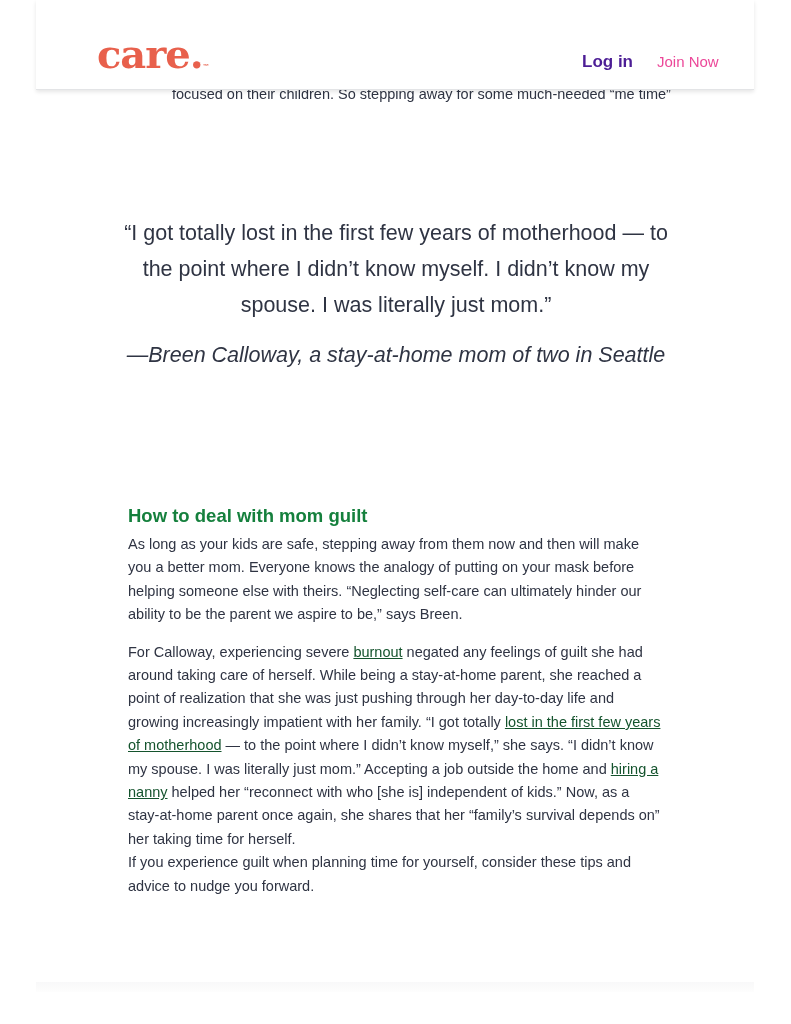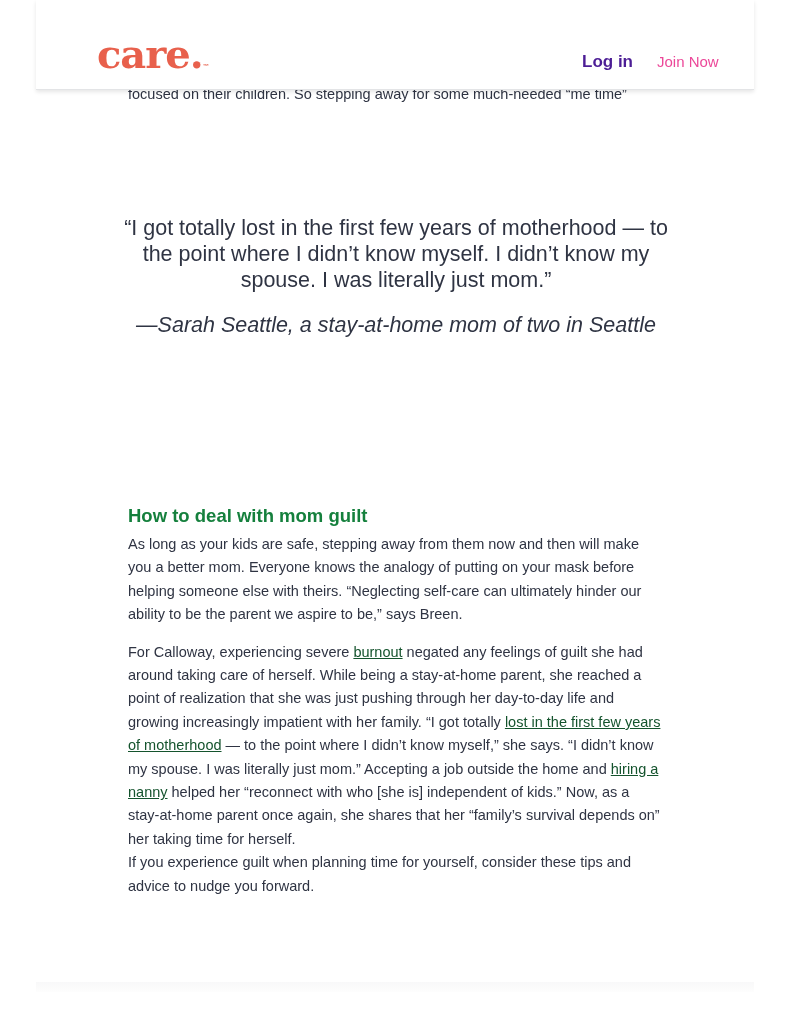--- a/index.html
+++ b/index.html
@@ -35,7 +35,7 @@
   <a class="join">Join Now</a>
 </div>
 
-<div class="content intro" style="position:absolute;">
+<div class="content intro" style="position:absolute;margin-left:44px;">
   <p class="p">focused on their children. So stepping away for some much-needed “me time”</p>
 </div>
 

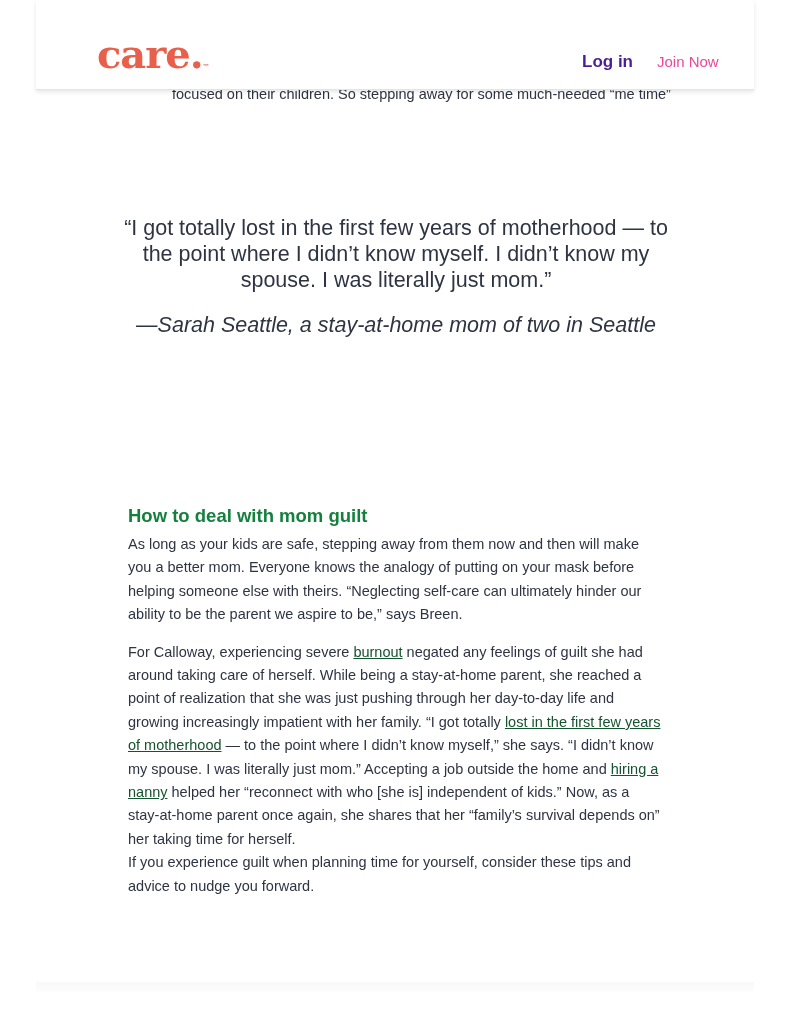--- a/index.html
+++ b/index.html
@@ -18,7 +18,7 @@
   .p { font-size: 14.5px; line-height: 23.4px; color: #2f3443; margin: 0; }
   .intro { top: 83px; }
   .quote { position: absolute; left: 120px; width: 552px; top: 215px; text-align: center; }
-  .quote-text { font-size: 21.5px; line-height: 26px; color: #2f3443; margin: 0; }
+  .quote-text { font-size: 21.5px; line-height: 36px; color: #2f3443; margin: 0; }
   .quote-attr { font-size: 21.5px; line-height: 37.8px; font-style: italic; color: #2f3443; margin: 14px 0 0 0; }
   .h2 { font-size: 18.5px; font-weight: bold; color: #15803d; margin: 0; }
   .h3 { font-size: 16.5px; font-weight: bold; color: #2f3443; margin: 0; }

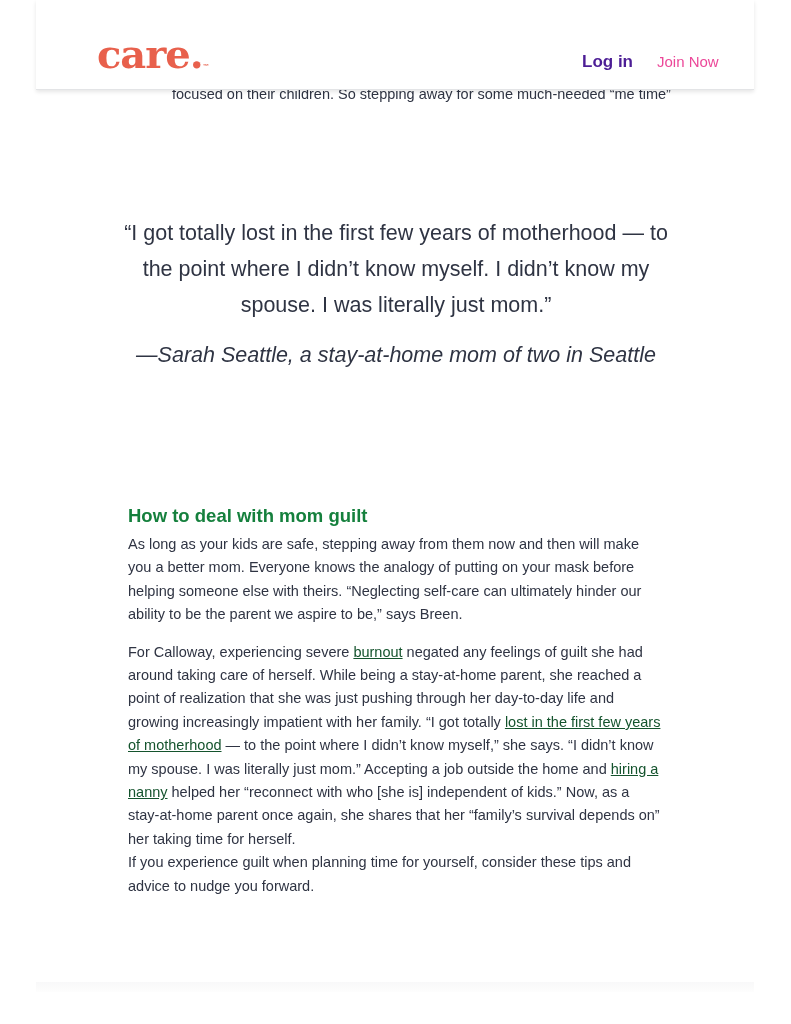--- a/index.html
+++ b/index.html
@@ -41,7 +41,7 @@
 
 <div class="quote">
   <p class="quote-text">“I got totally lost in the first few years of motherhood — to the point where I didn’t know myself. I didn’t know my spouse. I was literally just mom.”</p>
-  <p class="quote-attr">—Sarah Seattle, a stay-at-home mom of two in Seattle</p>
+  <p class="quote-attr">—Breen Calloway, a stay-at-home mom of two in Seattle</p>
 </div>
 
 <div class="content" style="top:505px;">

